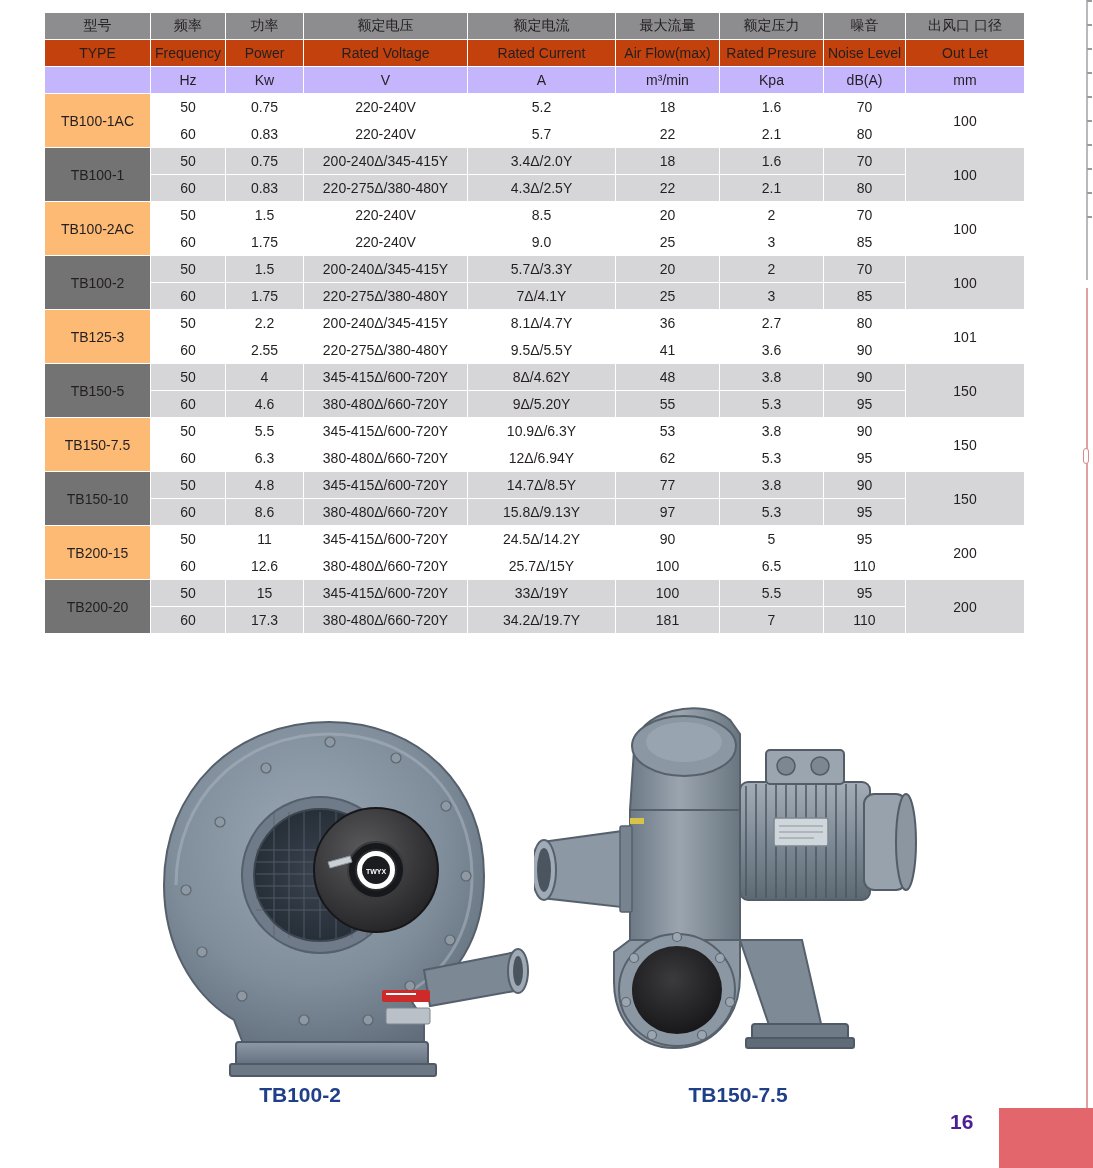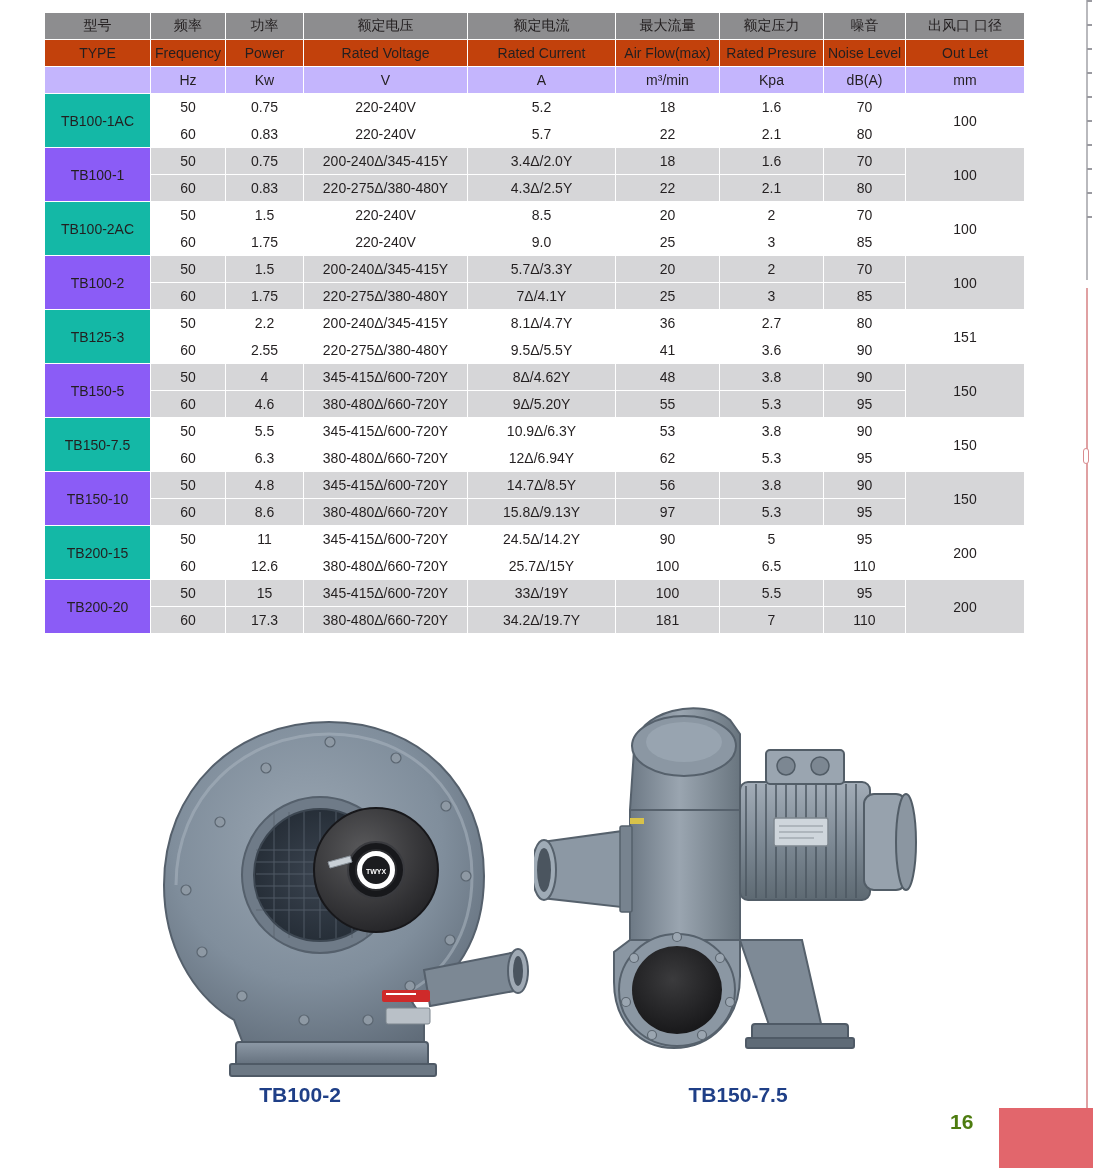--- a/index.html
+++ b/index.html
@@ -123,7 +123,7 @@
   }
   td.model {
     font-size: 15px;
-    background: #14b8a6;
+    background: #fdba74;
   }
   td.model.shade-model {
     background: #8b5cf6;

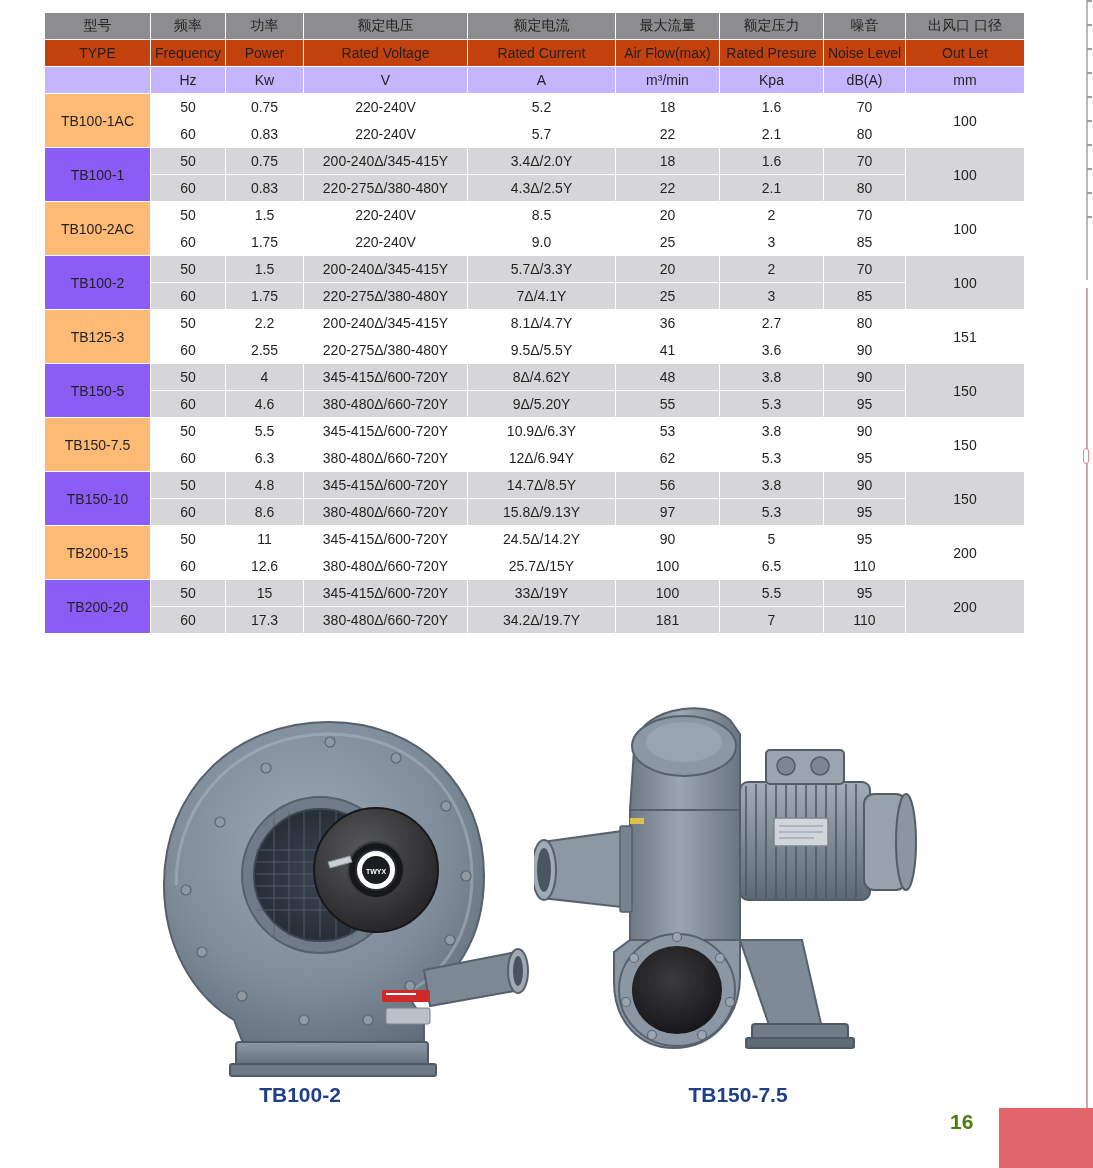--- a/index.html
+++ b/index.html
@@ -126,7 +126,7 @@
     background: #fdba74;
   }
   td.model.shade-model {
-    background: #8b5cf6;
+    background: #737373;
   }
   td.outlet {
     font-size: 15px;

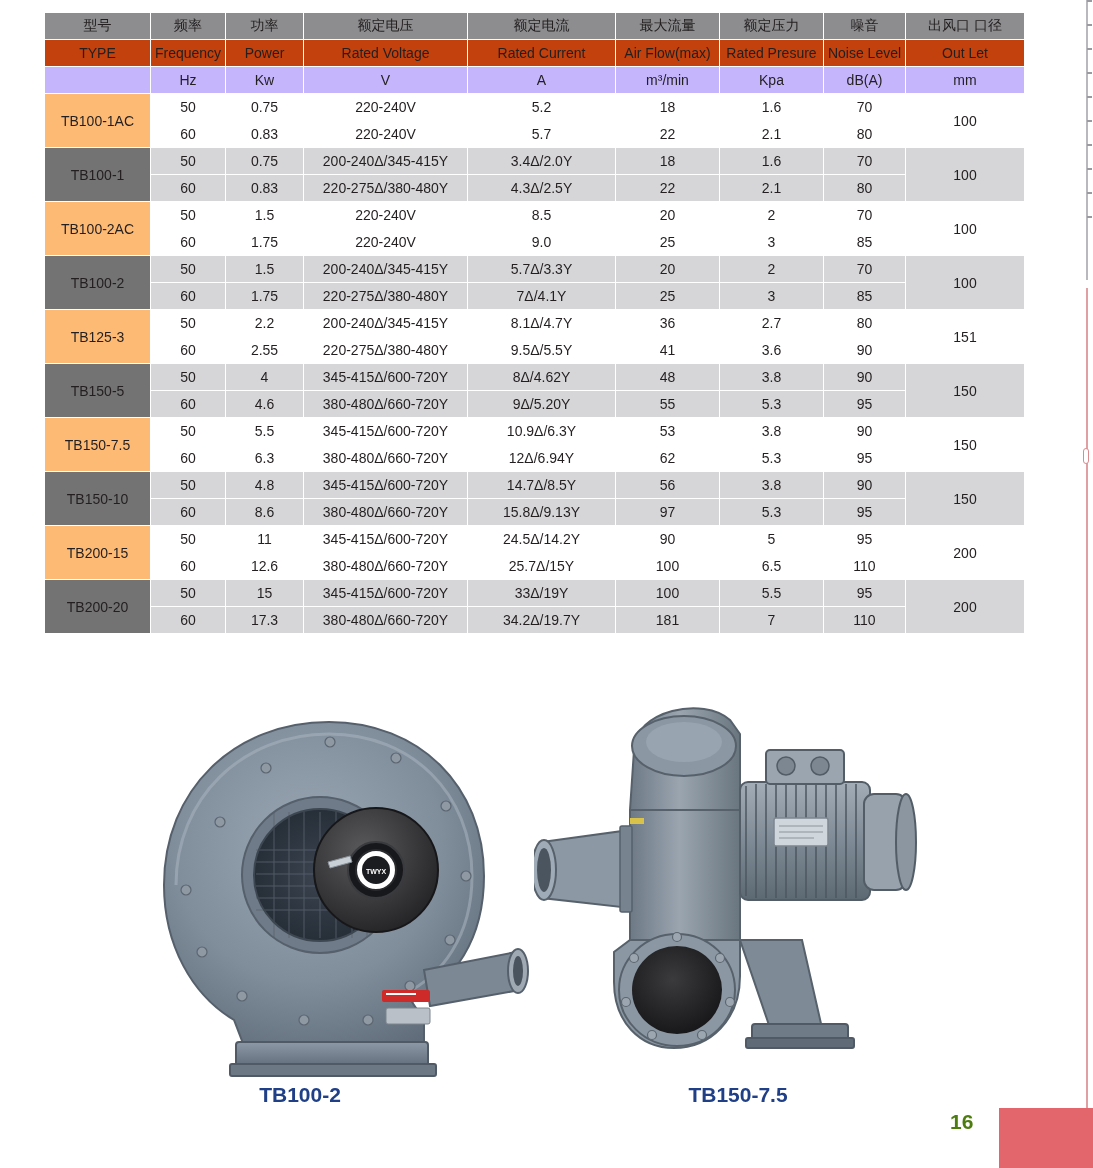--- a/index.html
+++ b/index.html
@@ -313,7 +313,7 @@
             <td>36</td>
             <td>2.7</td>
             <td>80</td>
-            <td class="outlet" rowspan="2">151</td>
+            <td class="outlet" rowspan="2">101</td>
           </tr>
           <tr>
             <td>60</td>

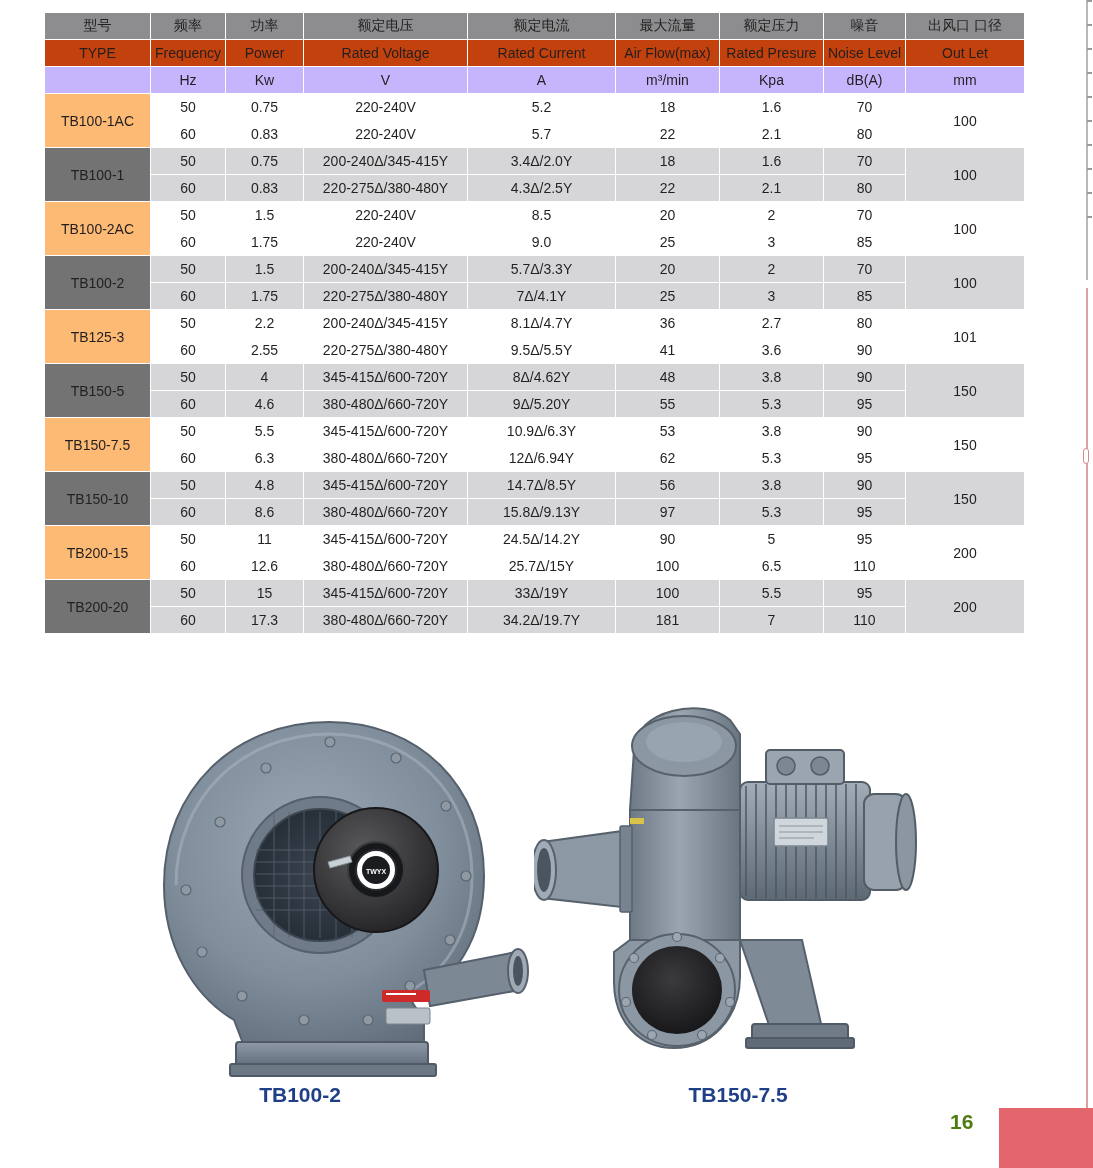--- a/index.html
+++ b/index.html
@@ -370,7 +370,7 @@
             <td>4.8</td>
             <td>345-415Δ/600-720Y</td>
             <td>14.7Δ/8.5Y</td>
-            <td>56</td>
+            <td>77</td>
             <td>3.8</td>
             <td>90</td>
             <td class="outlet shade-model" rowspan="2">150</td>

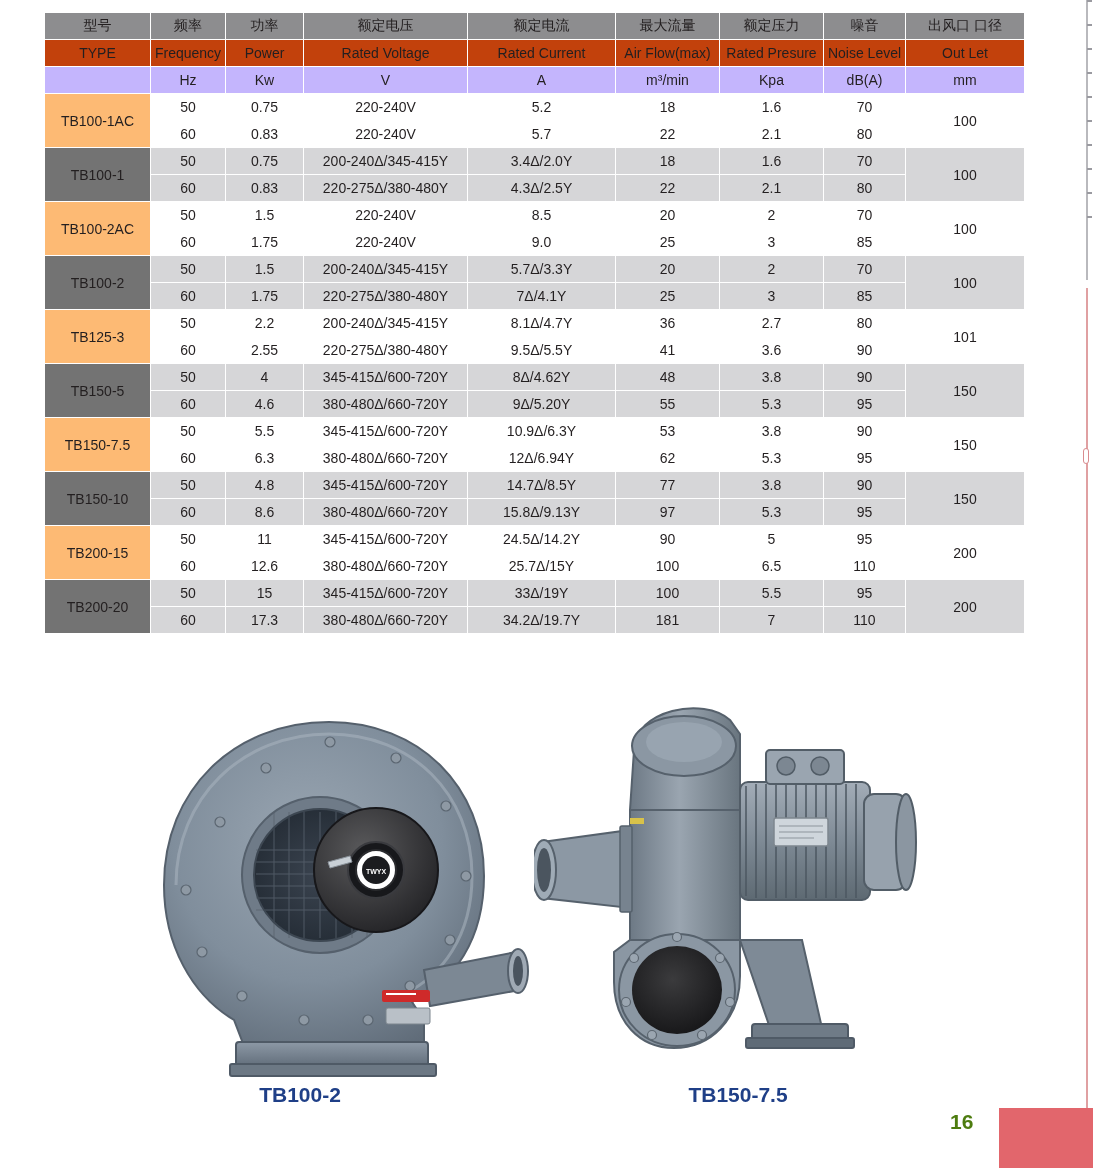--- a/index.html
+++ b/index.html
@@ -165,7 +165,7 @@
     top: 1110px;
     font-size: 21px;
     font-weight: bold;
-    color: #4d7c0f;
+    color: #4c1d95;
   }
 
   svg { display: block; }

